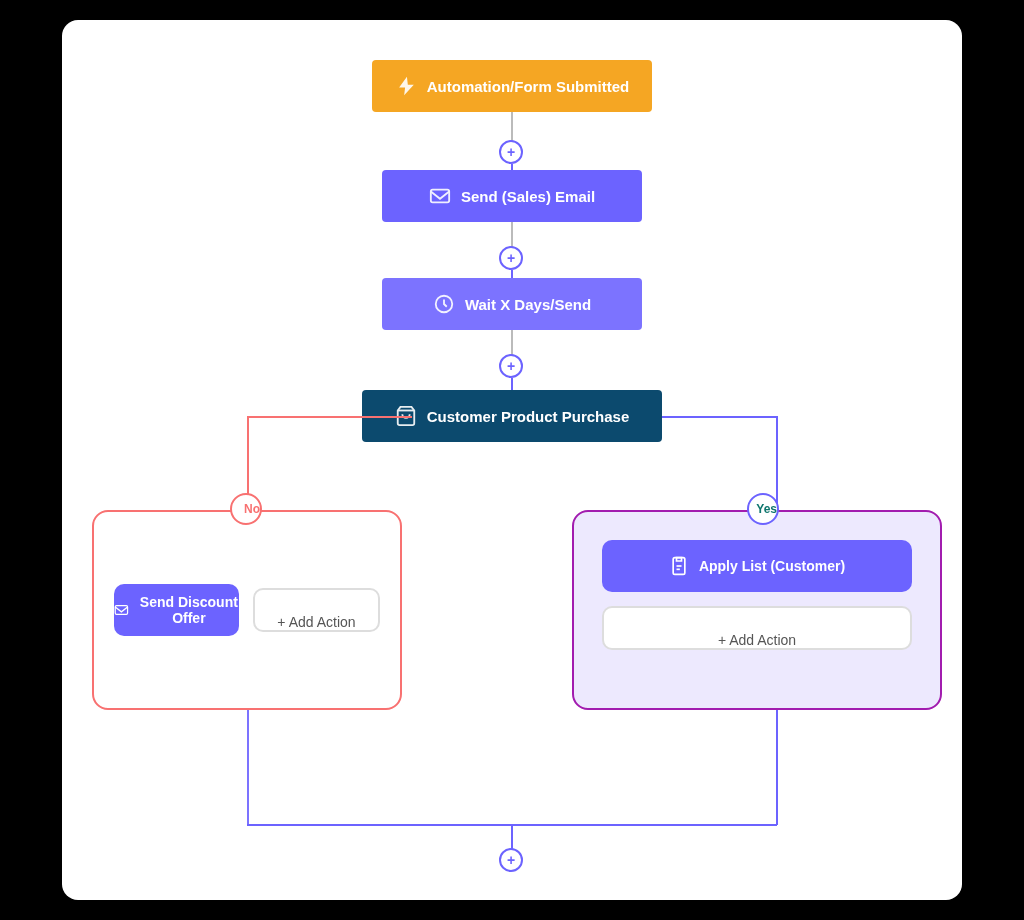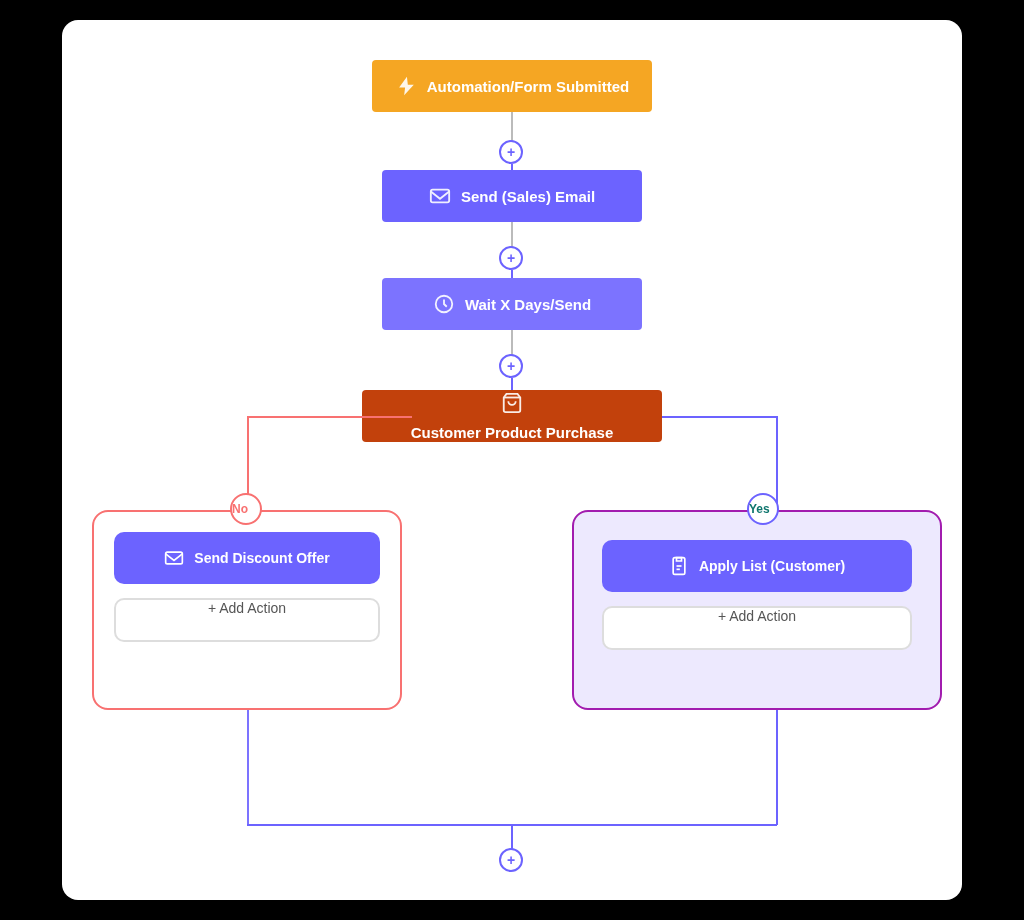--- a/index.html
+++ b/index.html
@@ -59,12 +59,11 @@
       top: 258px;
     }
     .node-condition {
-      background: #c2410c;
+      background: #0c4a6e;
       width: 300px;
       left: 50%;
       transform: translateX(-50%);
       top: 370px;
-      flex-direction: column;
     }
     
     .connector {

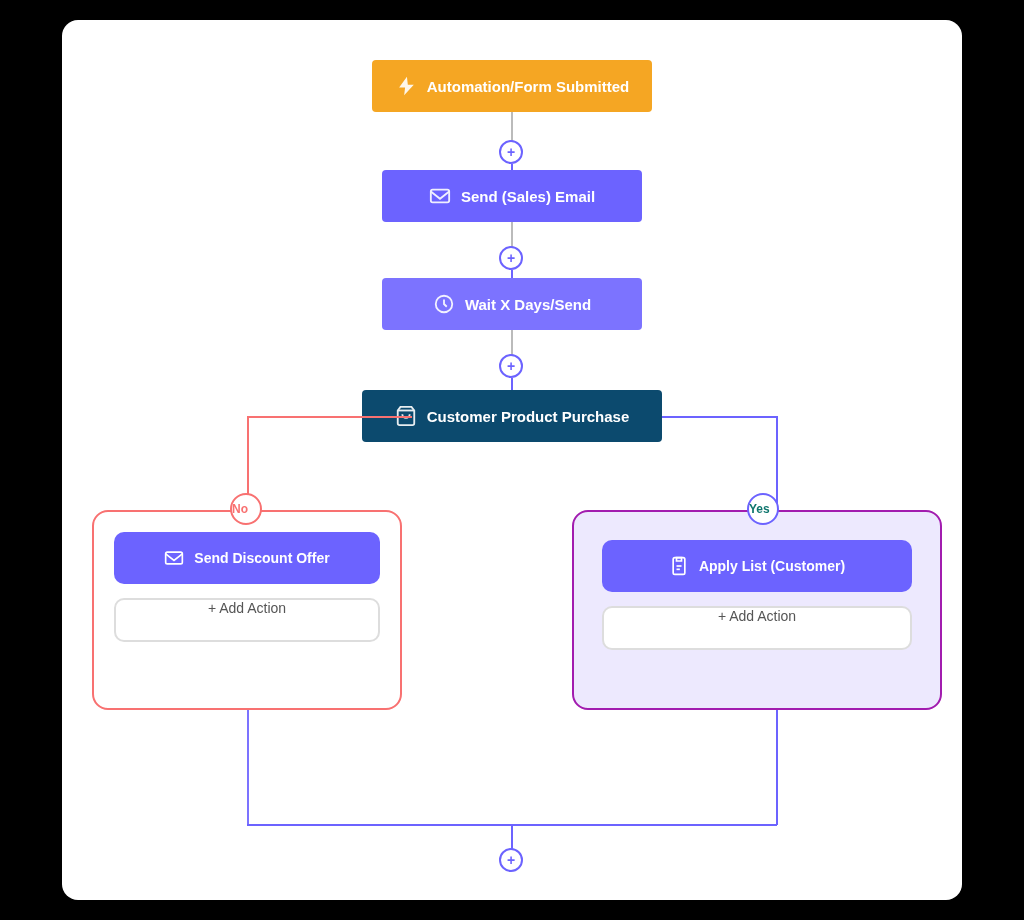--- a/index.html
+++ b/index.html
@@ -167,7 +167,7 @@
       border-radius: 50%;
       display: flex;
       align-items: center;
-      justify-content: flex-start;
+      justify-content: flex-end;
       font-weight: 700;
       font-size: 12px;
       z-index: 20;

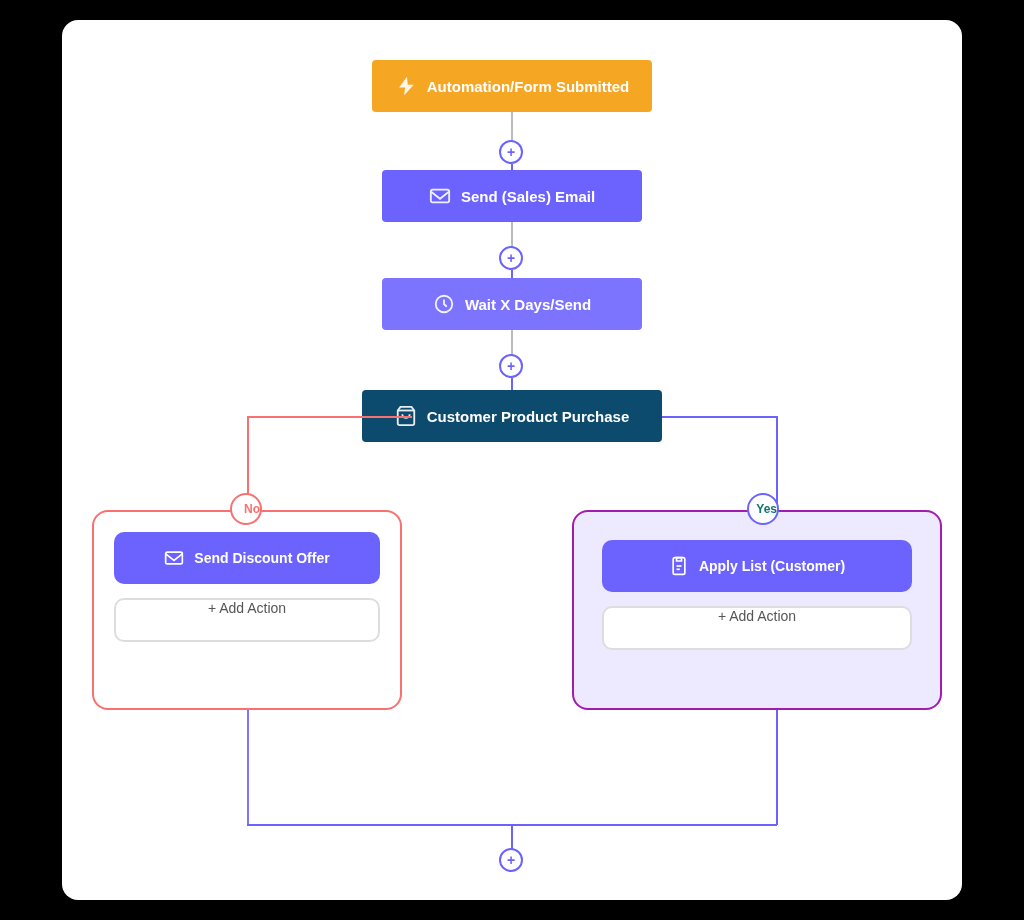--- a/index.html
+++ b/index.html
@@ -111,7 +111,7 @@
       background: #fff;
       padding: 20px;
       display: flex;
-      flex-direction: column;
+      flex-direction: row;
       align-items: center;
       gap: 14px;
     }

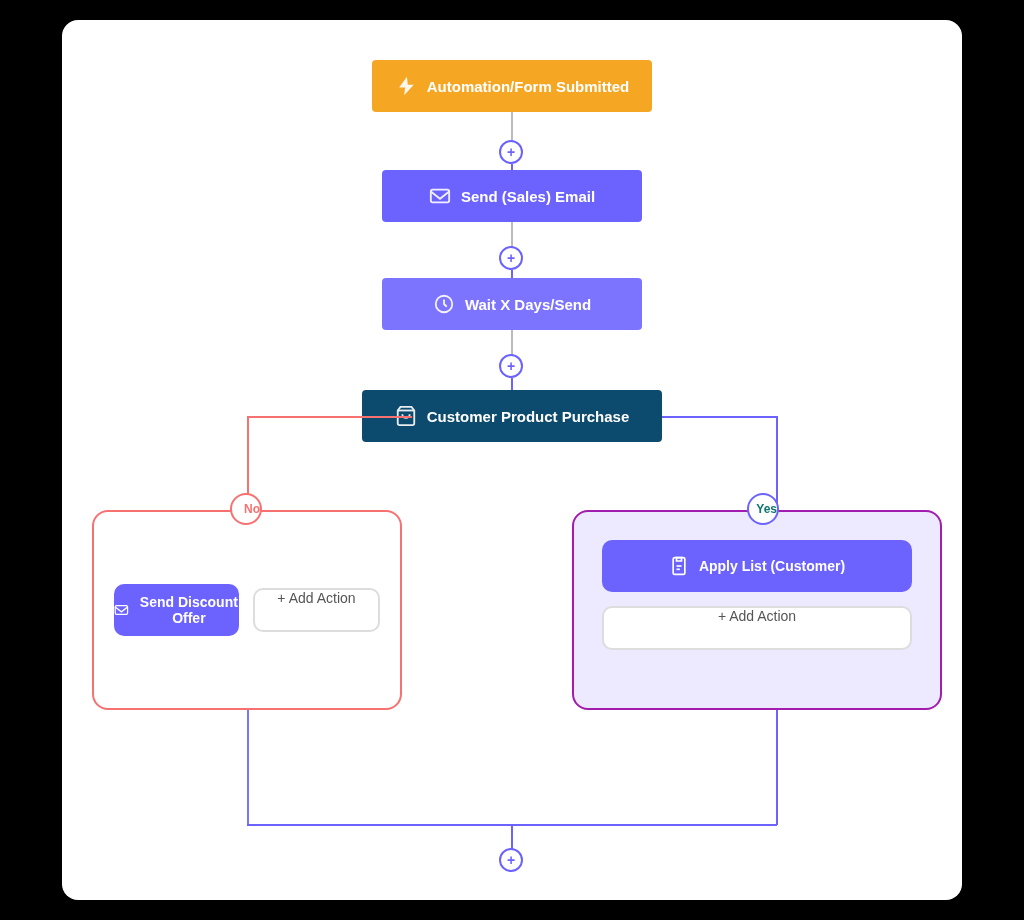--- a/index.html
+++ b/index.html
@@ -153,7 +153,7 @@
       height: 44px;
       width: 100%;
       display: flex;
-      align-items: flex-start;
+      align-items: flex-end;
       justify-content: center;
       font-size: 14px;
       font-weight: 500;

